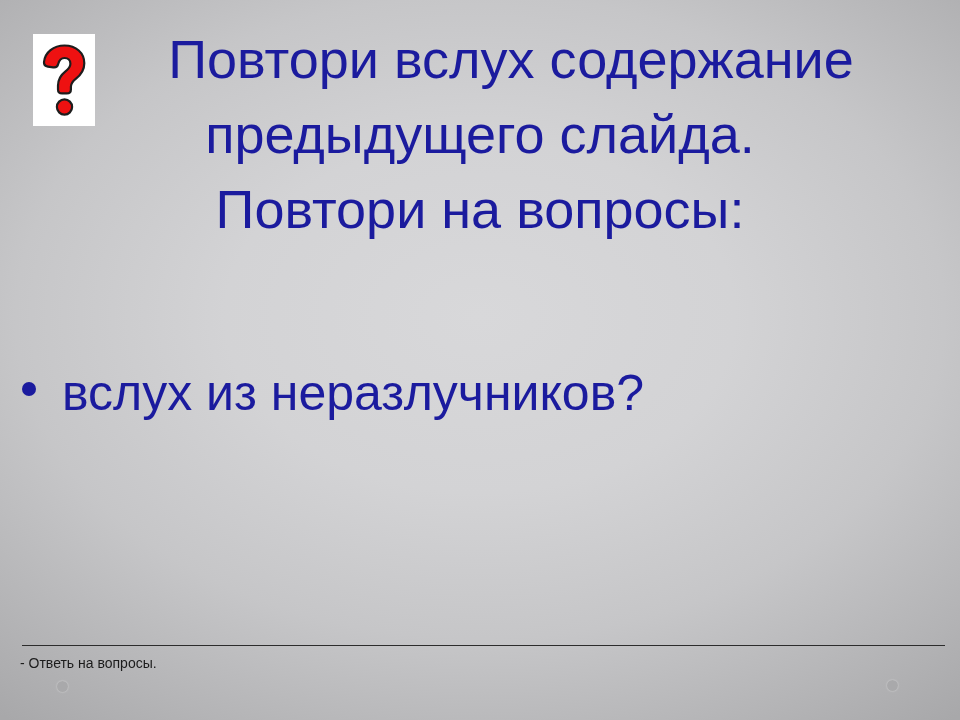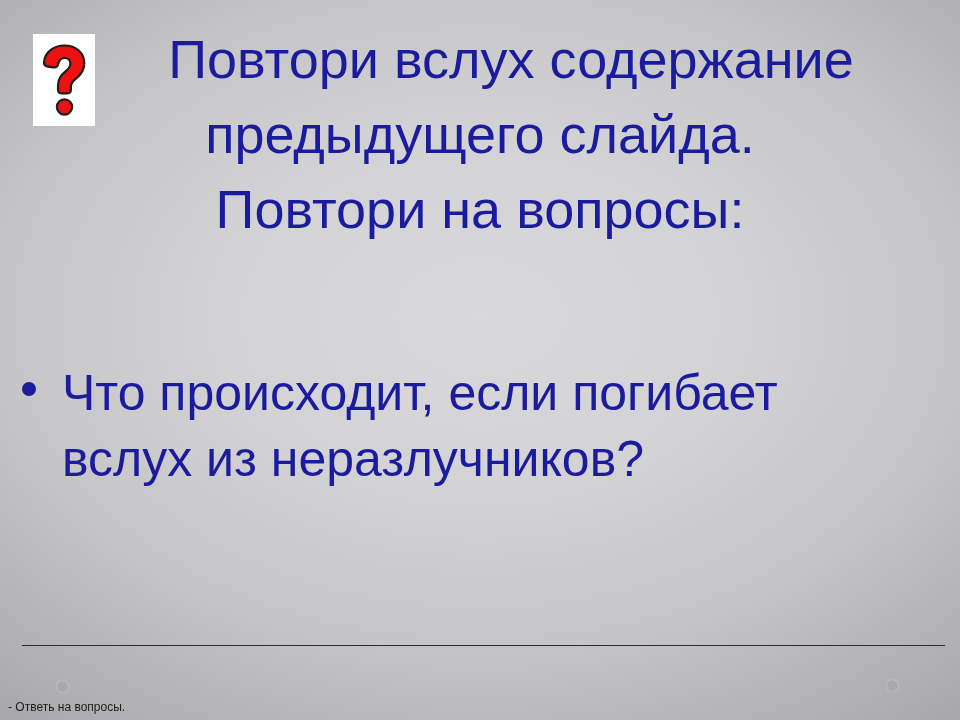--- a/index.html
+++ b/index.html
@@ -144,7 +144,6 @@
   <div id="body-block">
     <div class="bullet-item">
       <span class="bullet-marker"></span>
-      <span class="bullet-text">Что происходит, если погибает</span>
       <span class="bullet-text">вслух из неразлучников?</span>
     </div>
   </div>

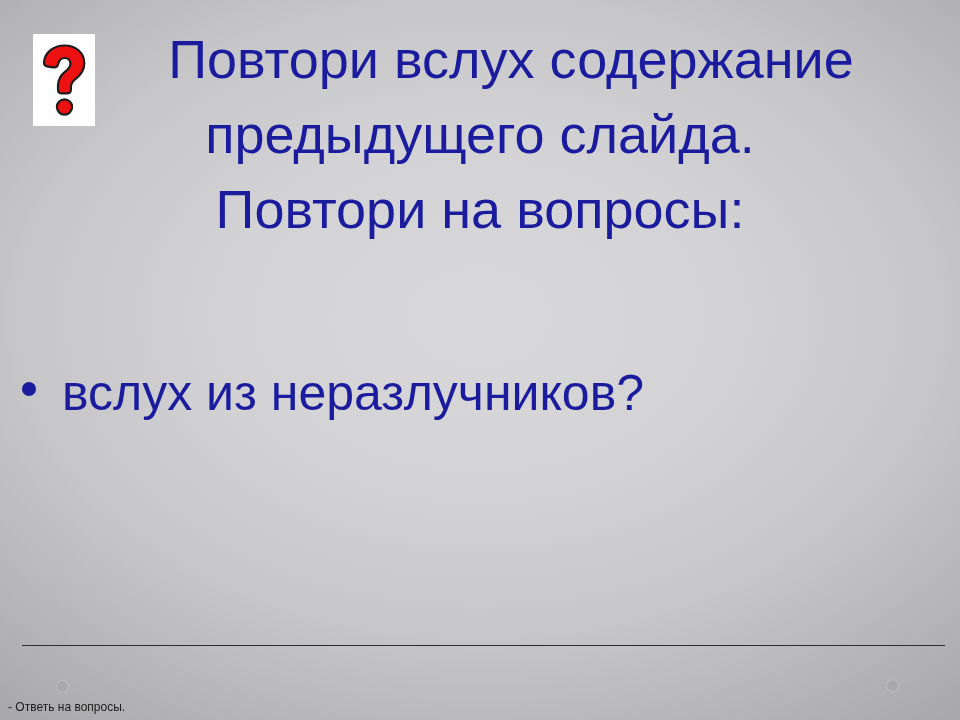--- a/index.html
+++ b/index.html
@@ -104,13 +104,12 @@
   }
   #footer-text {
     position: absolute;
-    left: 8px;
+    left: 20px;
     top: 652px;
-    font-size: 12px;
+    font-size: 14px;
     line-height: 22px;
     color: #1c1c1c;
     white-space: nowrap;
-    margin-top: 44px;
   }
   .footer-dot {
     position: absolute;

